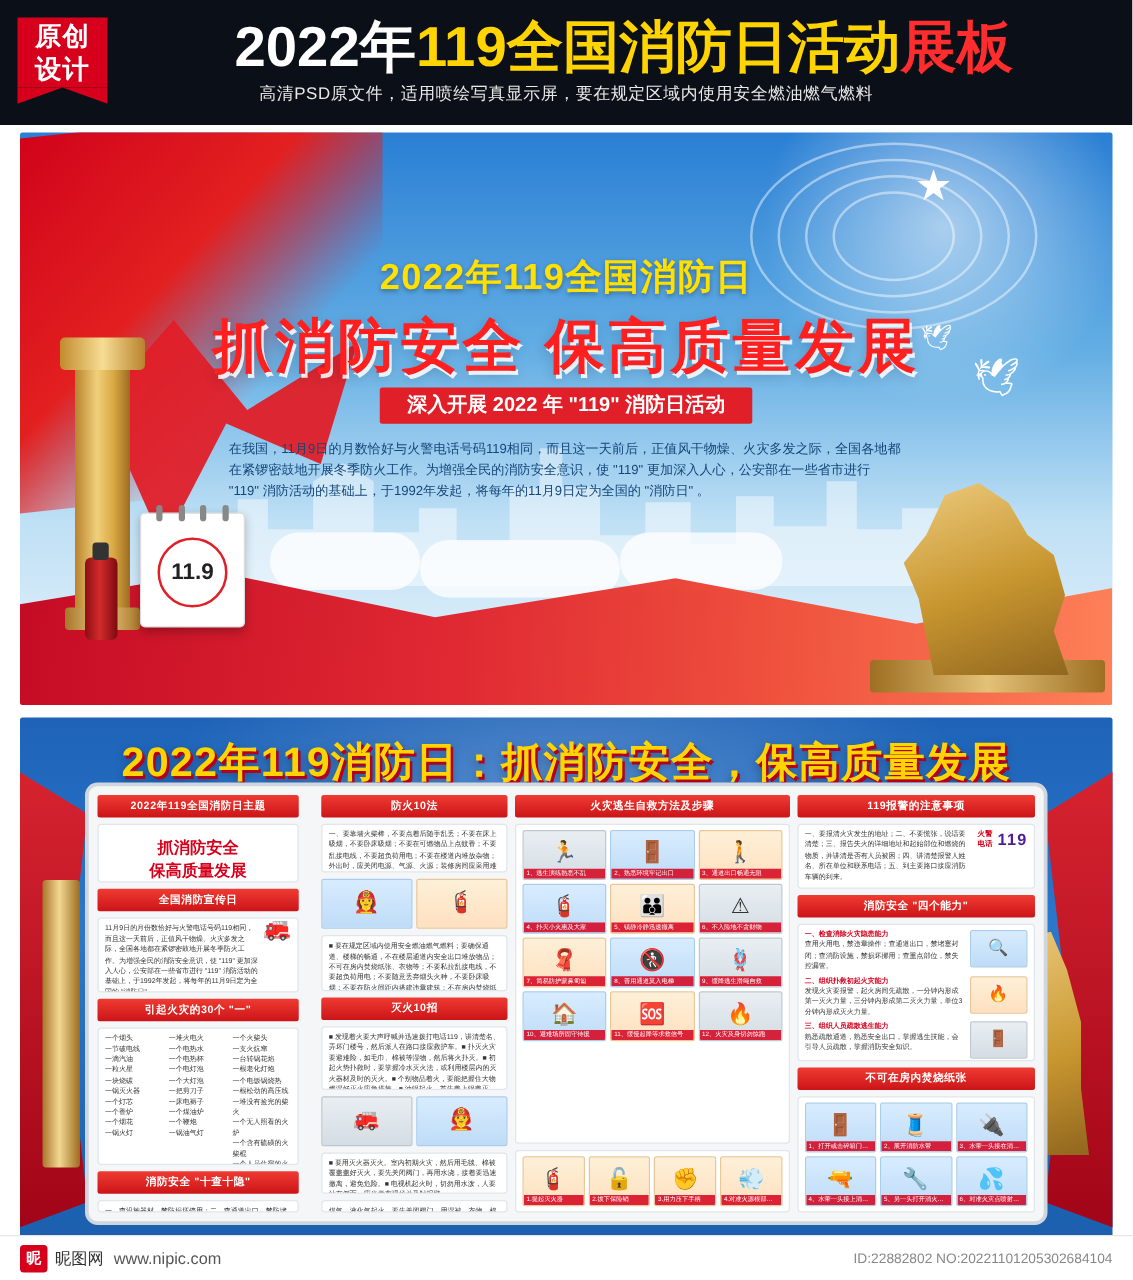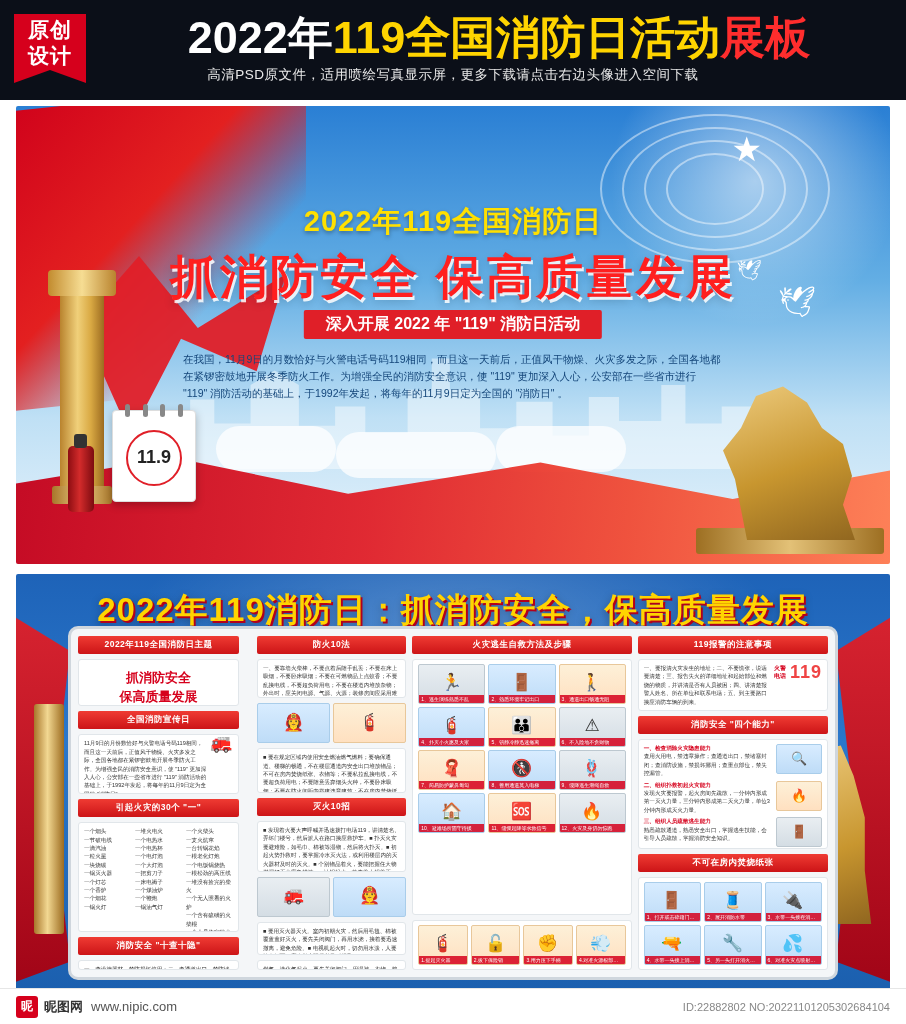--- a/index.html
+++ b/index.html
@@ -309,7 +309,7 @@
   <div class="title-main">
     <span class="t-w">2022年</span><span class="t-y">119全国消防日活动</span><span class="t-r">展板</span>
   </div>
-  <div class="subtitle">高清PSD原文件，适用喷绘写真显示屏，更多下载请点击右边头像进入空间下载</div>
+  <div class="subtitle">高清PSD原文件，适用喷绘写真显示屏，要在规定区域内使用安全燃油燃气燃料</div>
 </div>
 
 <div class="banner">

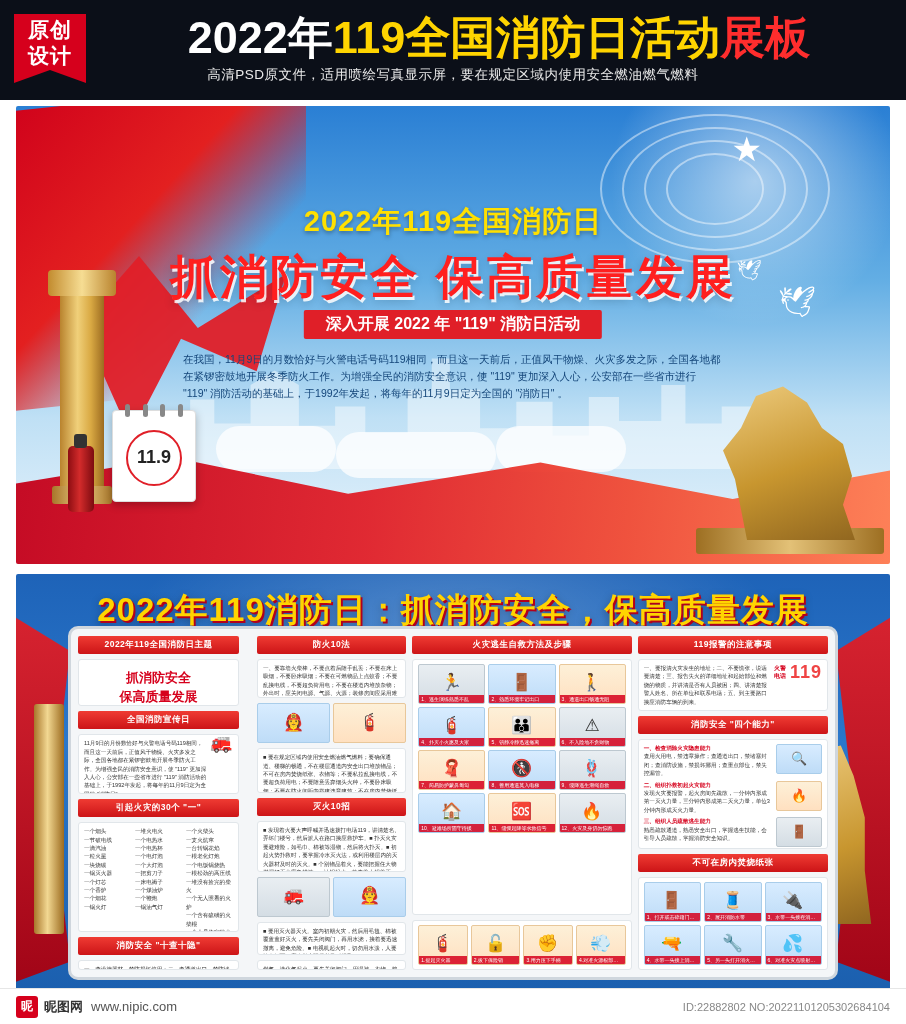--- a/index.html
+++ b/index.html
@@ -276,7 +276,7 @@
     display:flex; align-items:center; justify-content:center; gap:4px;
     background:#fff; border:1px solid #e1e6ea; border-radius:3px; padding:3px;
   }
-  .phone-num{ color:#ef4444; font-size:18px; font-weight:bold; letter-spacing:1px;}
+  .phone-num{ color:#4c1d95; font-size:13px; font-weight:bold; letter-spacing:1px;}
   .phone-lbl{ color:#d6001c; font-size:6px; font-weight:bold; line-height:8px;}
   .two-col-list{ display:flex; gap:4px; }
   .two-col-list > div{ flex:1; }

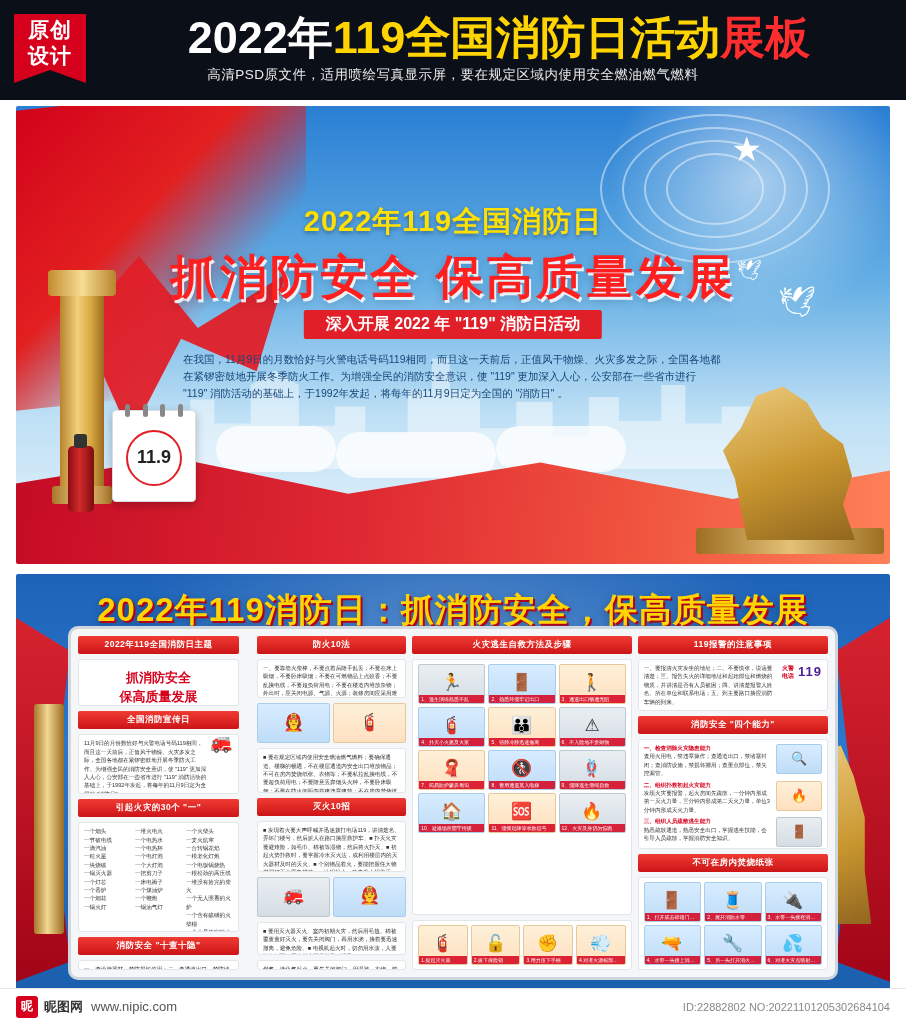--- a/index.html
+++ b/index.html
@@ -294,7 +294,7 @@
     font-size:12px; font-weight:bold; display:flex; align-items:center; justify-content:center;
     border-radius:3px; margin-right:6px;
   }
-  .logo-text{ font-size:13px; color:#333; font-weight:bold;}
+  .logo-text{ font-size:13px; color:#333; font-weight:normal;}
   .site-url{ font-size:13px; color:#555; margin-left:8px;}
   .footer-id{ margin-left:auto; font-size:11px; color:#888;}
 </style>

